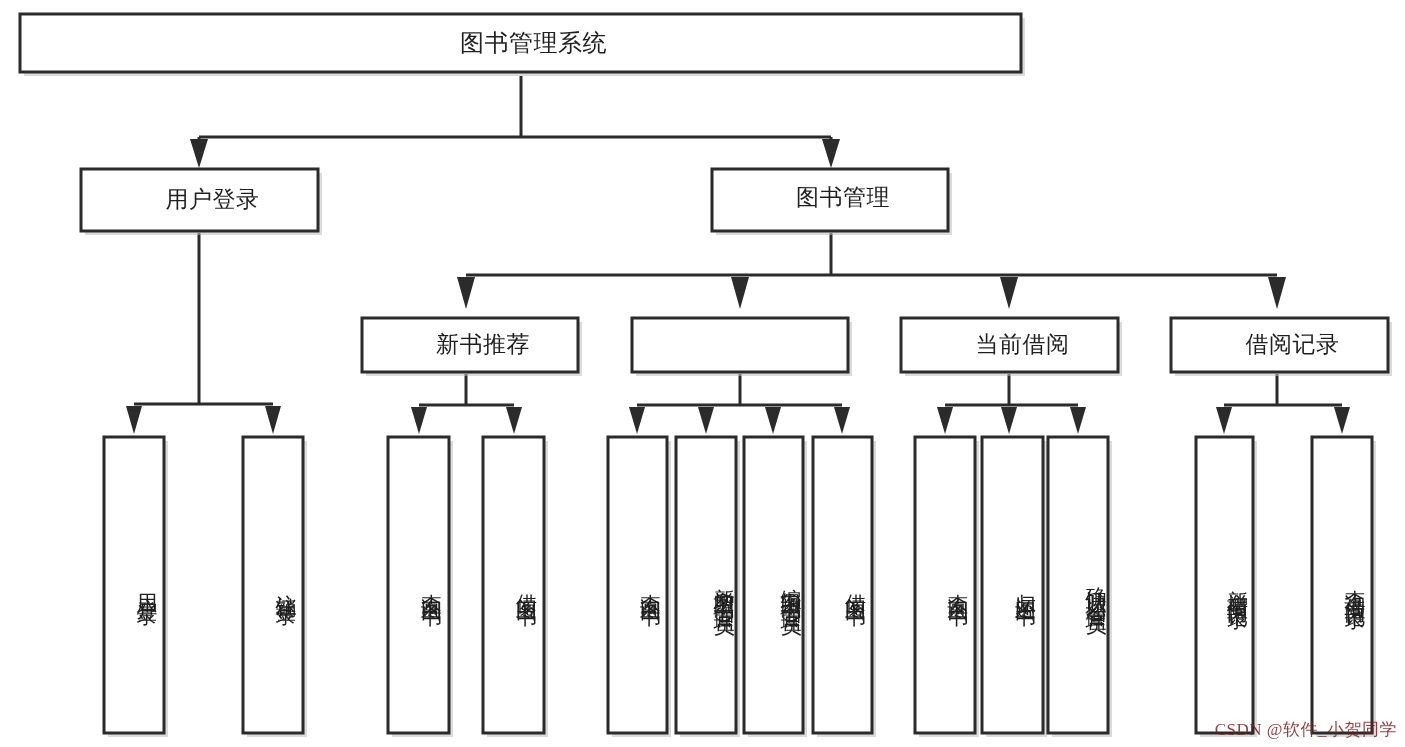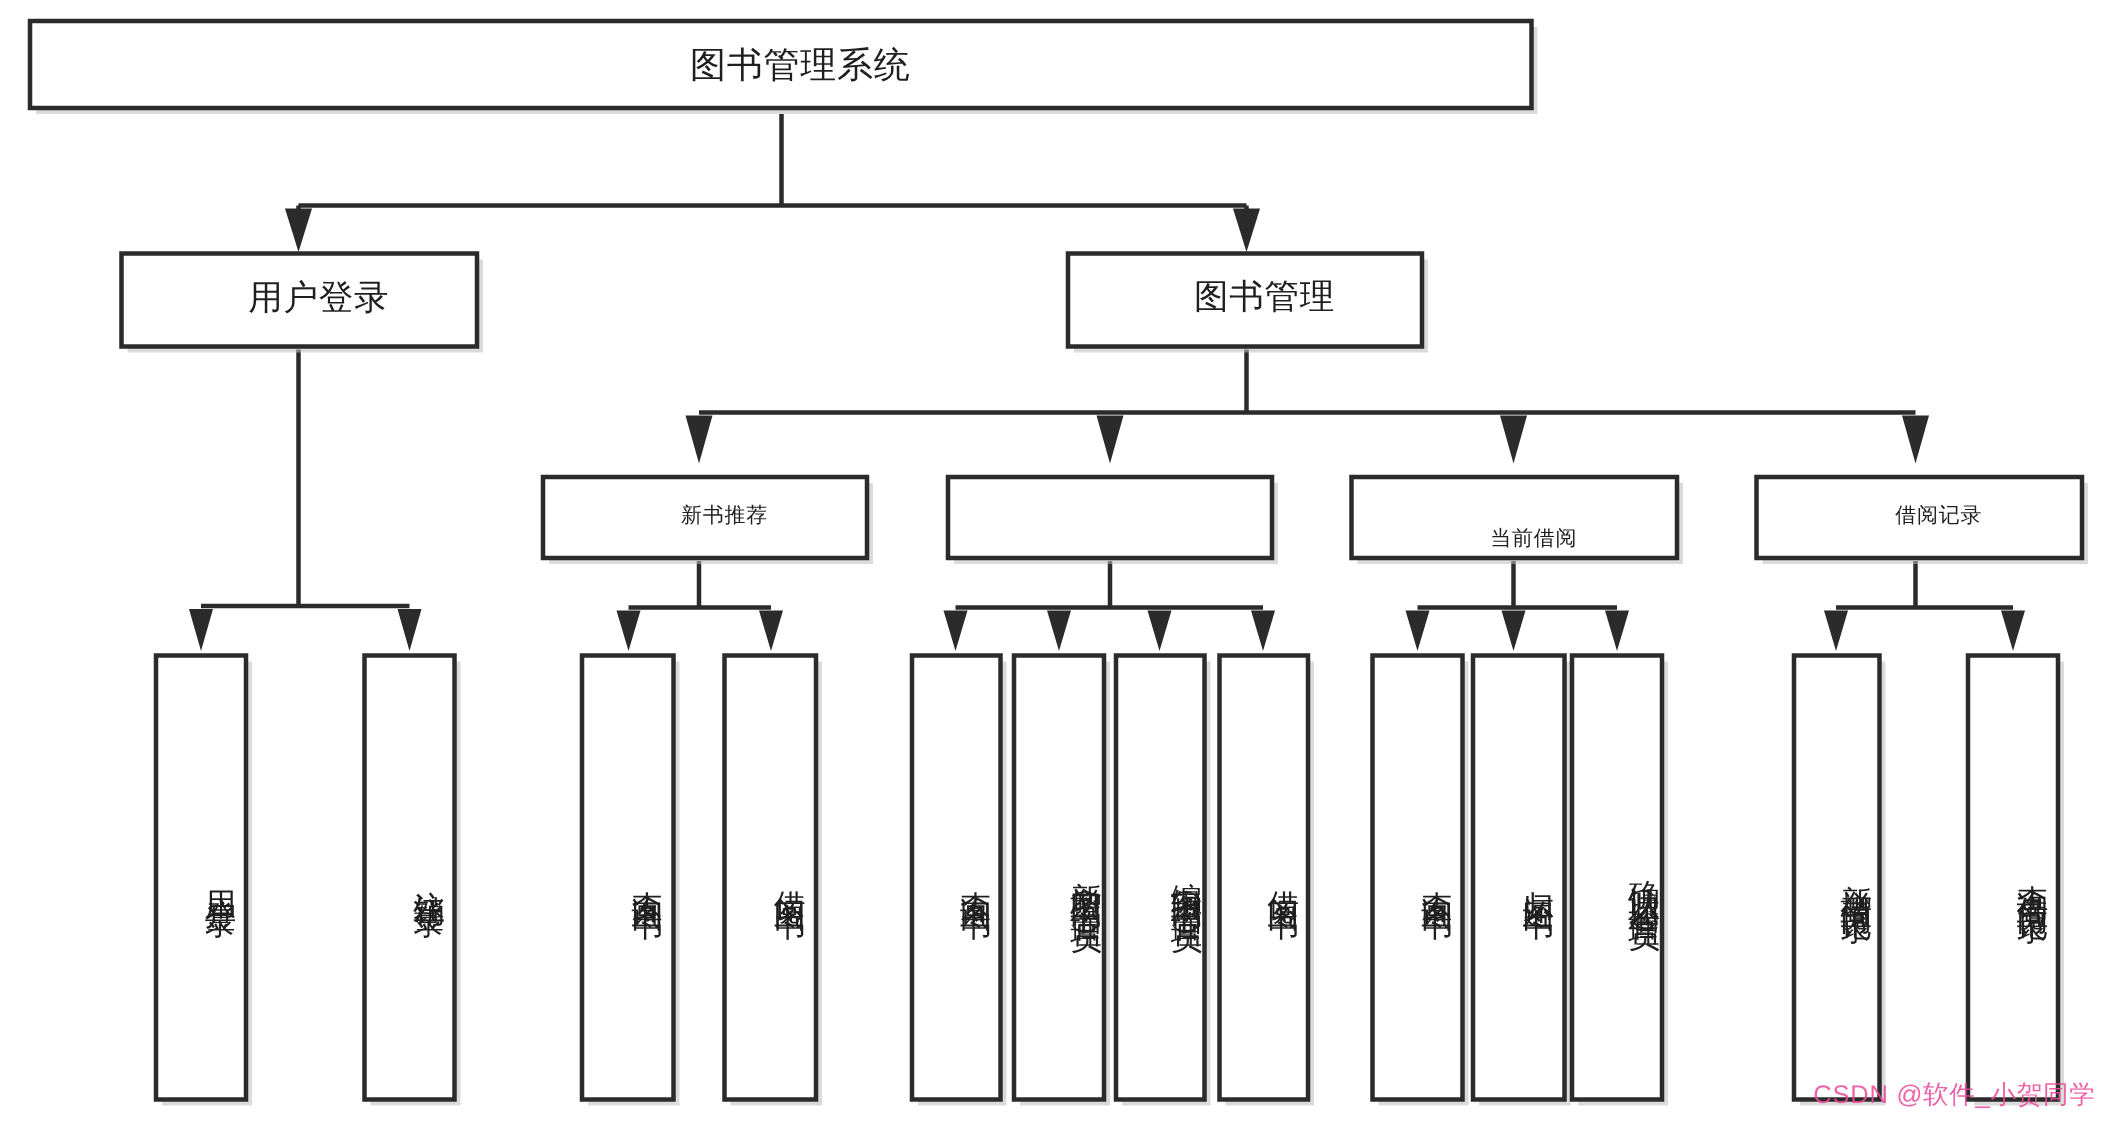--- a/index.html
+++ b/index.html
@@ -57,7 +57,7 @@
     padding-left: 13px;
   }
   .node-label.horizontal {
-    font-size: 14px;
+    font-size: 23px;
     line-height: 1.1;
   }
   .node-label.vertical {

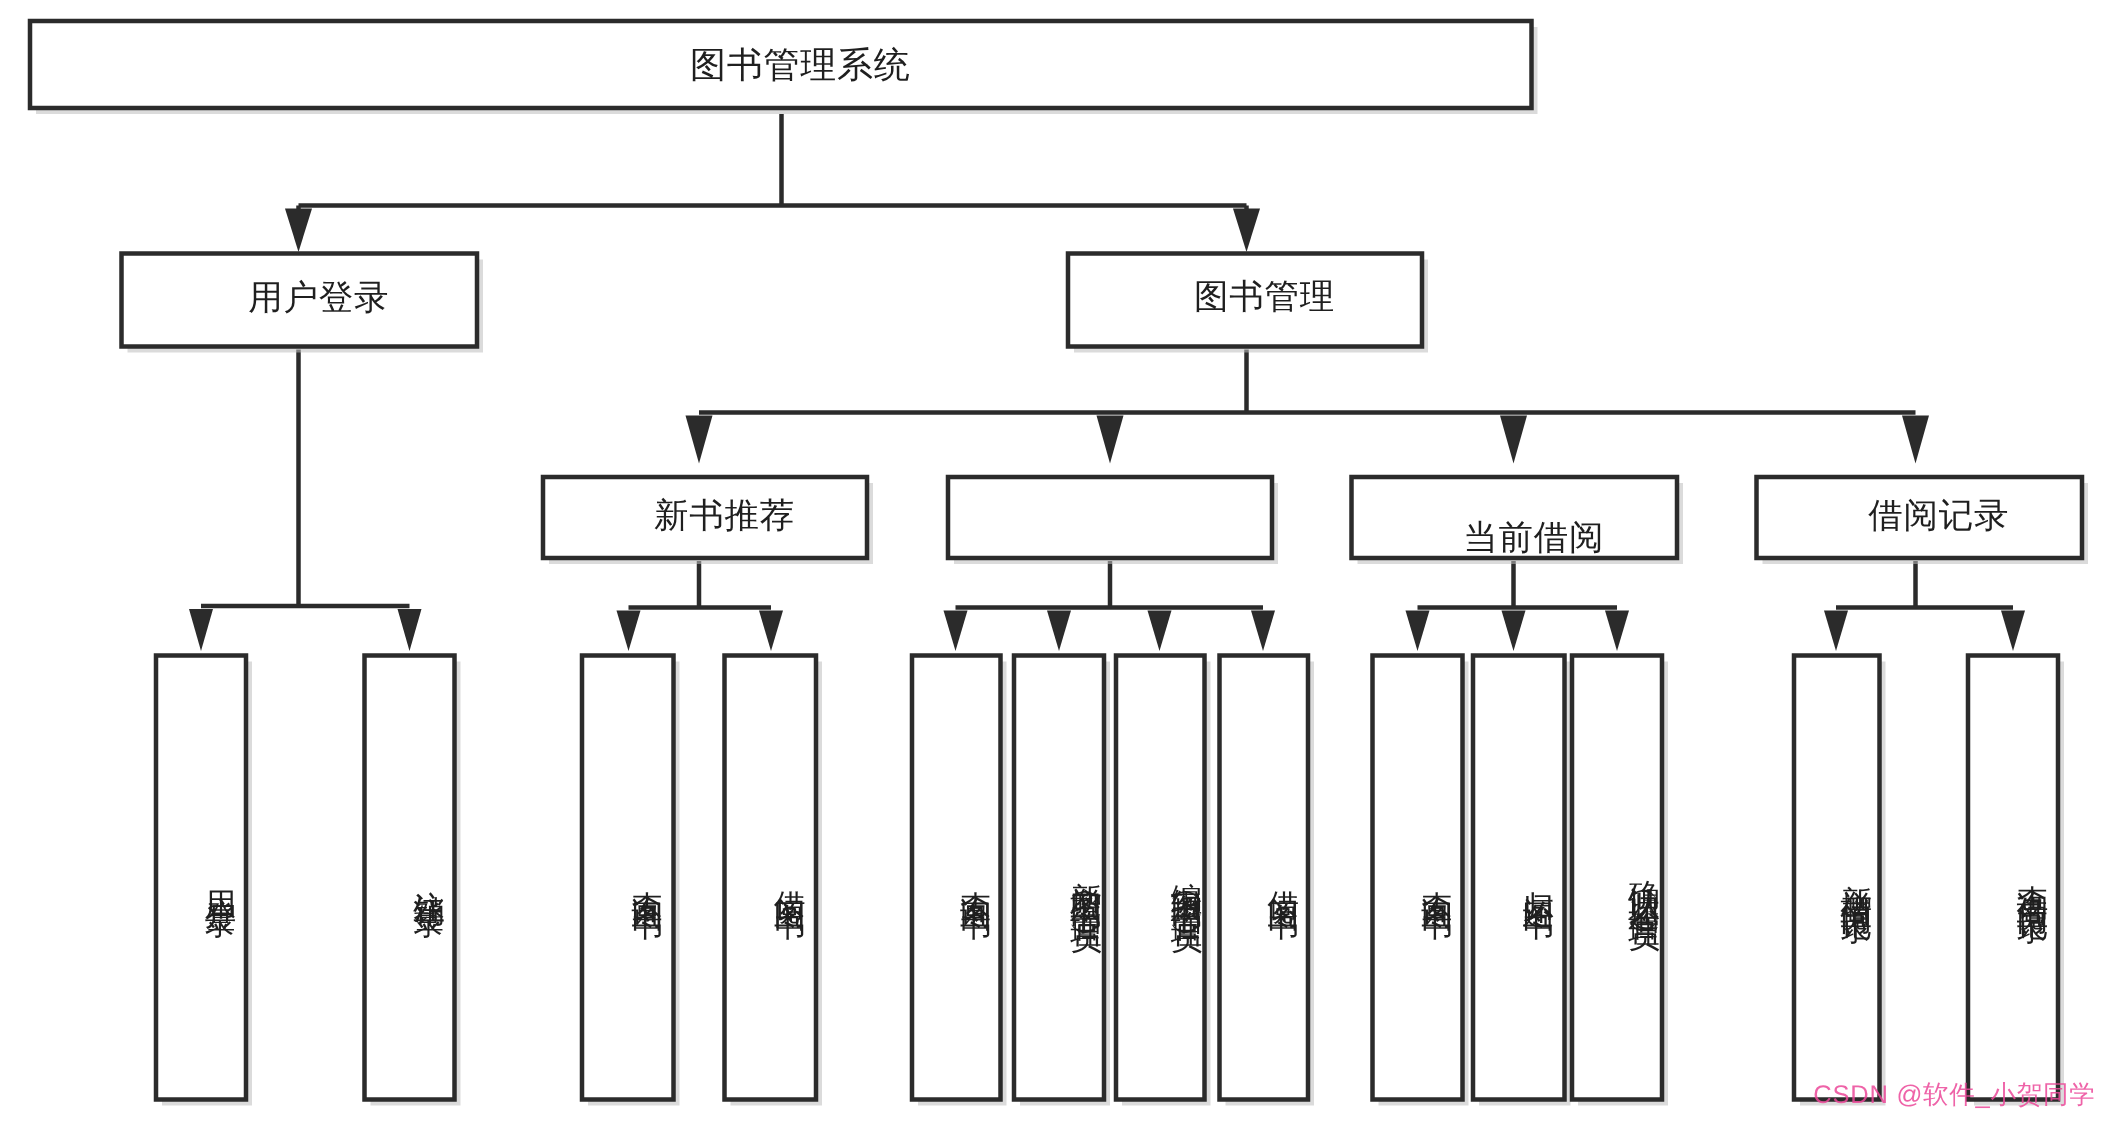--- a/index.html
+++ b/index.html
@@ -204,7 +204,7 @@
   <div class="node-label horizontal" style="left:362px; top:318px; width:216px; height:54px;">新书推荐</div>
 
 
-  <div class="node-label horizontal" style="left:901px; top:318px; width:217px; height:54px;margin-top:15px;">当前借阅</div>
+  <div class="node-label horizontal" style="left:901px; top:318px; width:217px; height:54px;">当前借阅</div>
 
   <div class="node-label horizontal" style="left:1171px; top:318px; width:217px; height:54px;">借阅记录</div>
 

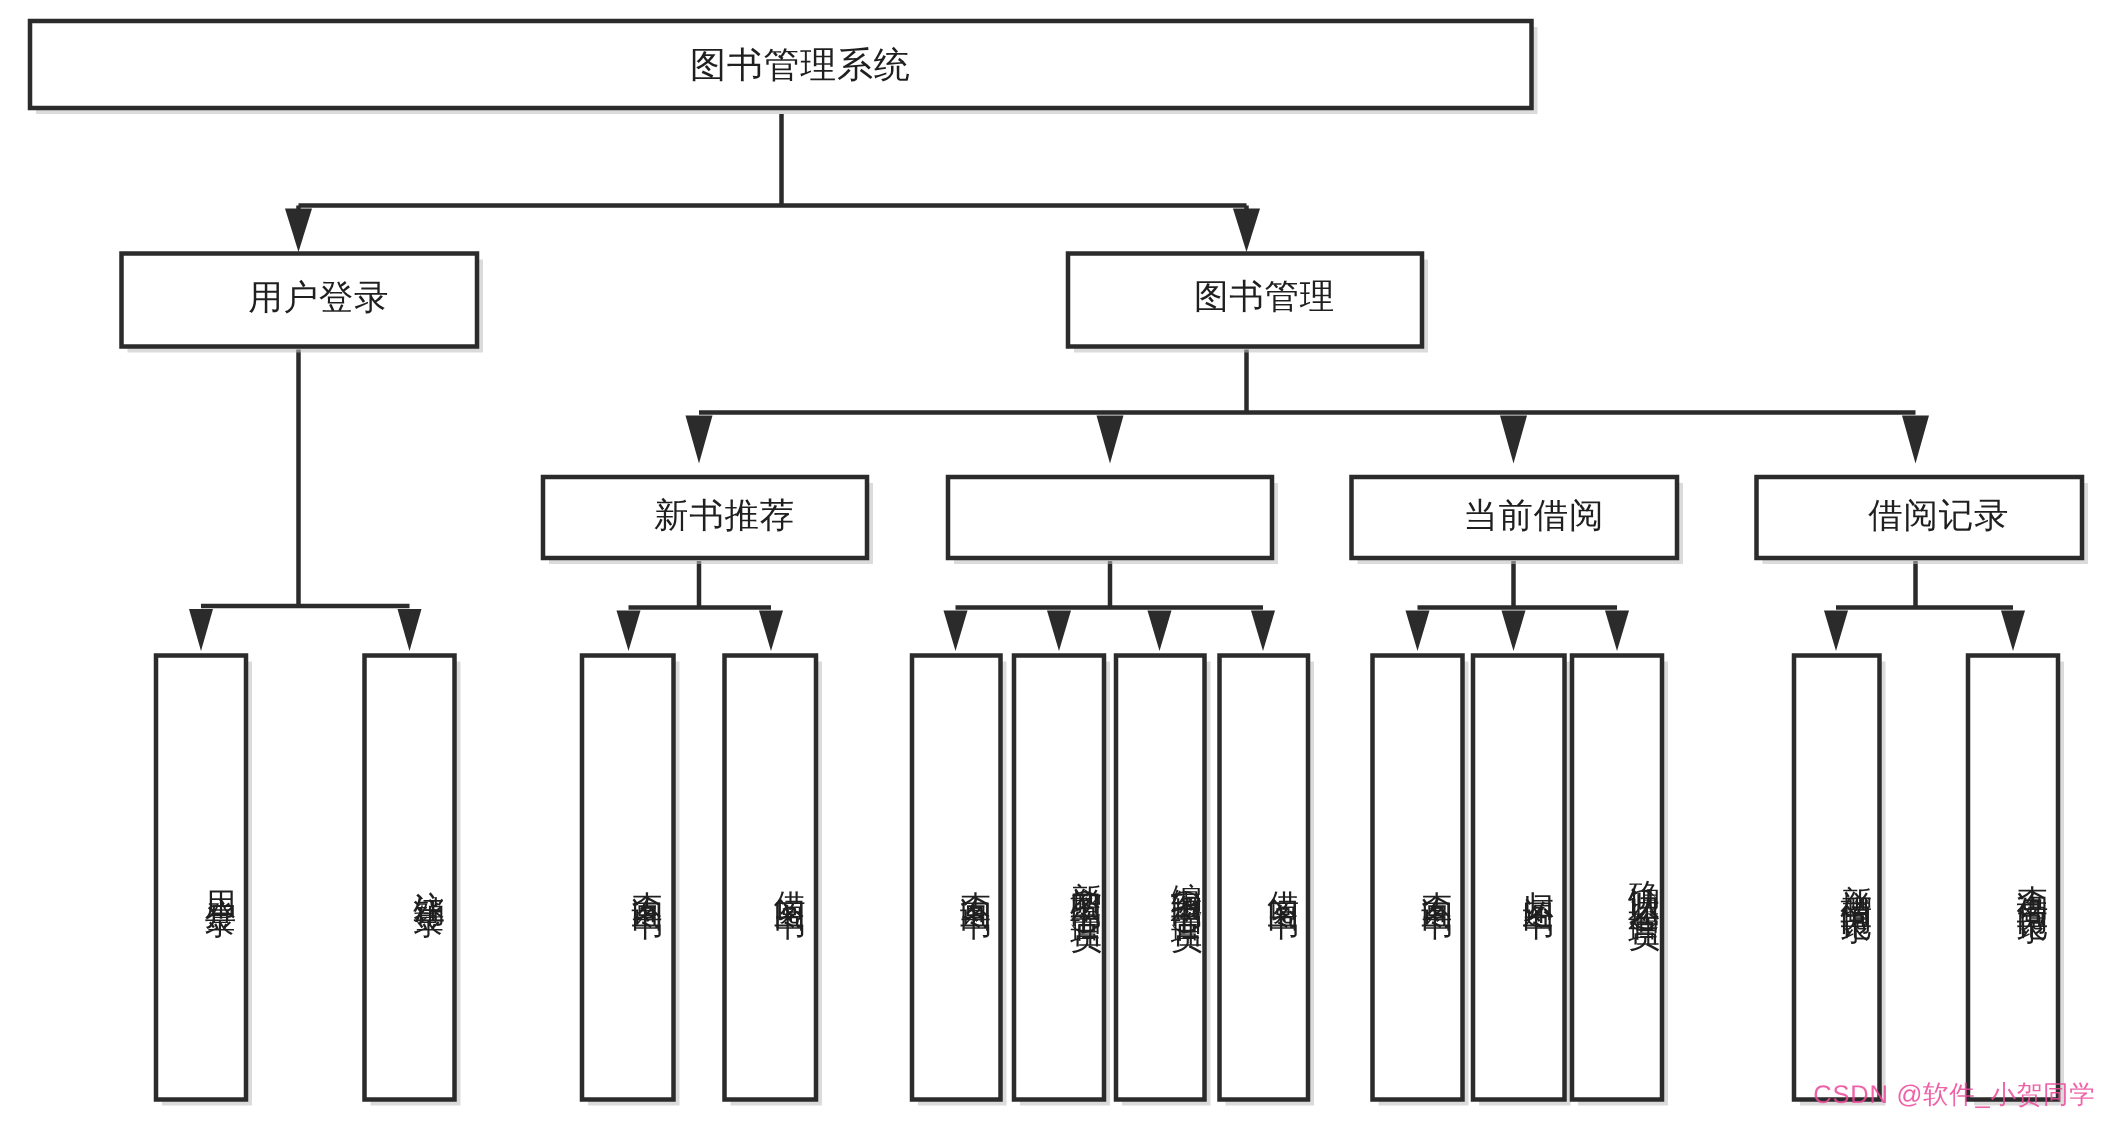--- a/index.html
+++ b/index.html
@@ -72,11 +72,11 @@
     right: 8px;
     bottom: 6px;
     font-size: 17px;
-    color: #ec4899;
+    color: #7f1d1d;
     opacity: 0.85;
     letter-spacing: 0.5px;
     white-space: nowrap;
-    font-family: Liberation Sans, sans-serif;
+    font-family: Liberation Serif, serif;
   }
 </style>
 </head>

